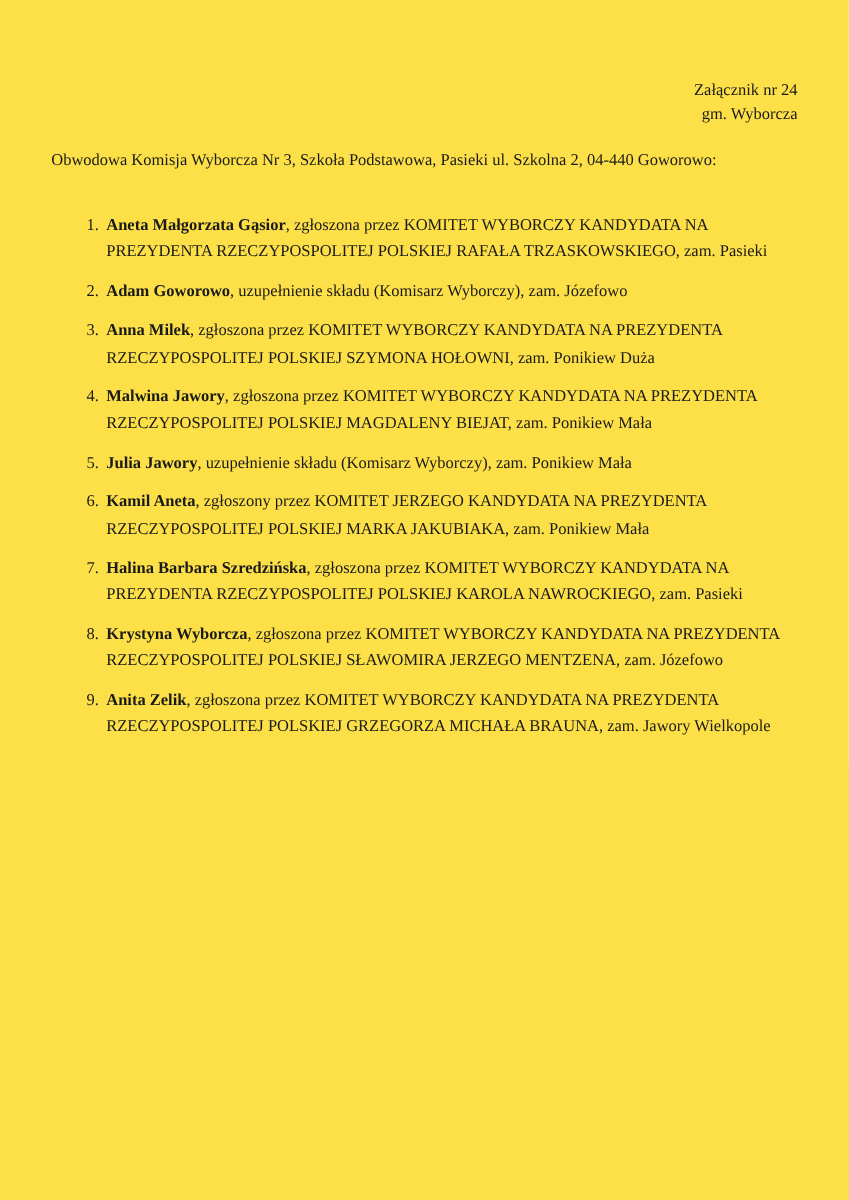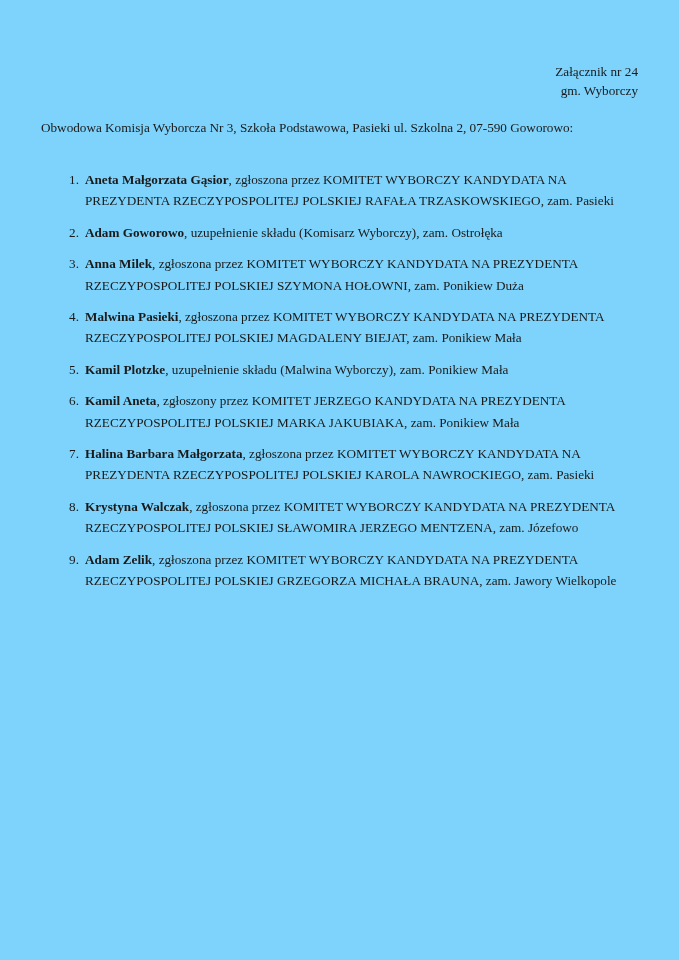--- a/index.html
+++ b/index.html
@@ -21,7 +21,7 @@
     width: 679px;
     height: 960px;
     box-sizing: border-box;
-    background: #7dd3fc;
+    background: #fde047;
   }
 
   

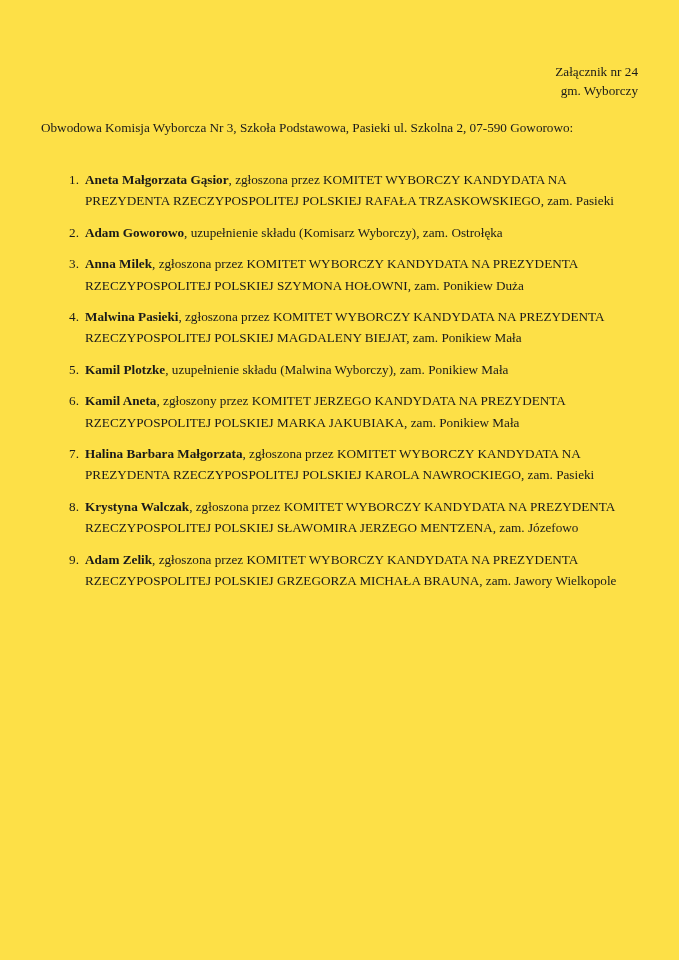--- a/index.html
+++ b/index.html
@@ -90,7 +90,7 @@
 
   <div class="doc-header">
     <span class="hline">Załącznik nr 24</span>
-    <span class="hline">gm. Wyborczy</span>
+    <span class="hline">gm. Wyborcza</span>
   </div>
 
   <div class="intro-line">Obwodowa Komisja Wyborcza Nr 3, Szkoła Podstawowa, Pasieki ul. Szkolna 2, 07-590 Goworowo:</div>

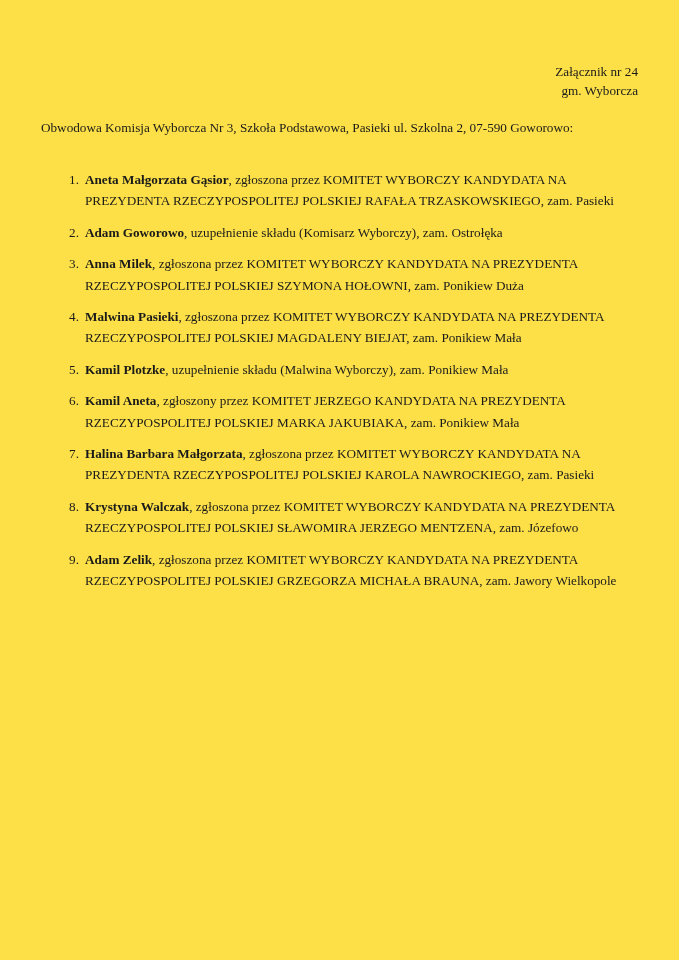--- a/index.html
+++ b/index.html
@@ -93,7 +93,7 @@
     <span class="hline">gm. Wyborcza</span>
   </div>
 
-  <div class="intro-line">Obwodowa Komisja Wyborcza Nr 3, Szkoła Podstawowa, Pasieki ul. Szkolna 2, 07-590 Goworowo:</div>
+  <div class="intro-line">Obwodowa Komisja Wyborcza Nr 3, Szkoła Podstawowa, Pasieki ul. Szkolna 2, 04-440 Goworowo:</div>
 
   <div class="members">
 

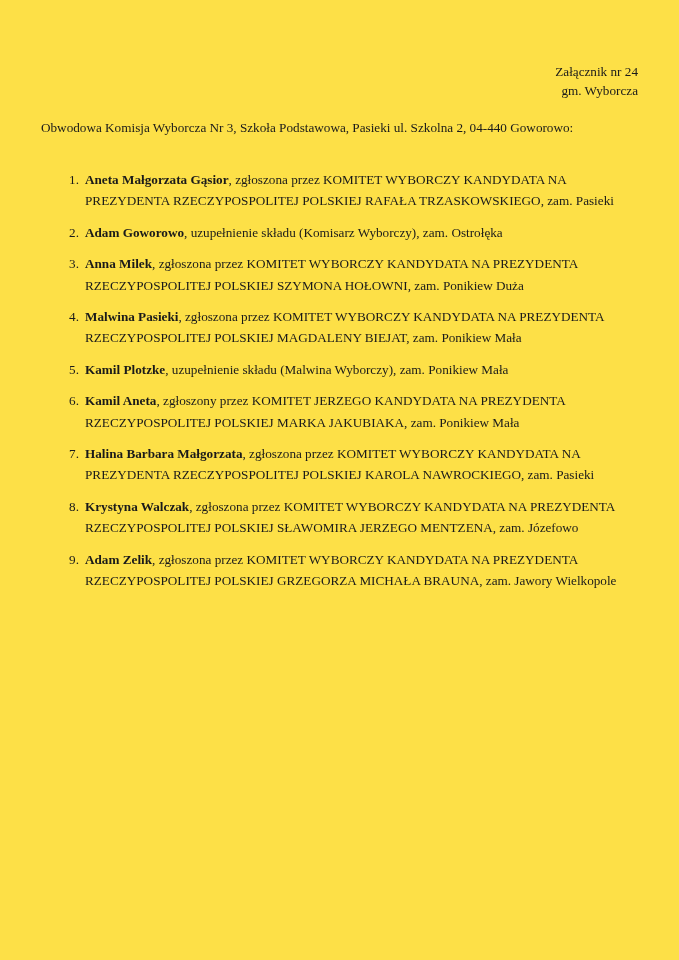--- a/index.html
+++ b/index.html
@@ -104,7 +104,7 @@
 
     <div class="member-item">
       <span class="member-num">2.</span>
-      <span class="member-name">Adam Goworowo</span><span class="member-text">, uzupełnienie składu (Komisarz Wyborczy), zam. Ostrołęka</span>
+      <span class="member-name">Adam Goworowo</span><span class="member-text">, uzupełnienie składu (Komisarz Wyborczy), zam. Józefowo</span>
     </div>
 
     <div class="member-item">

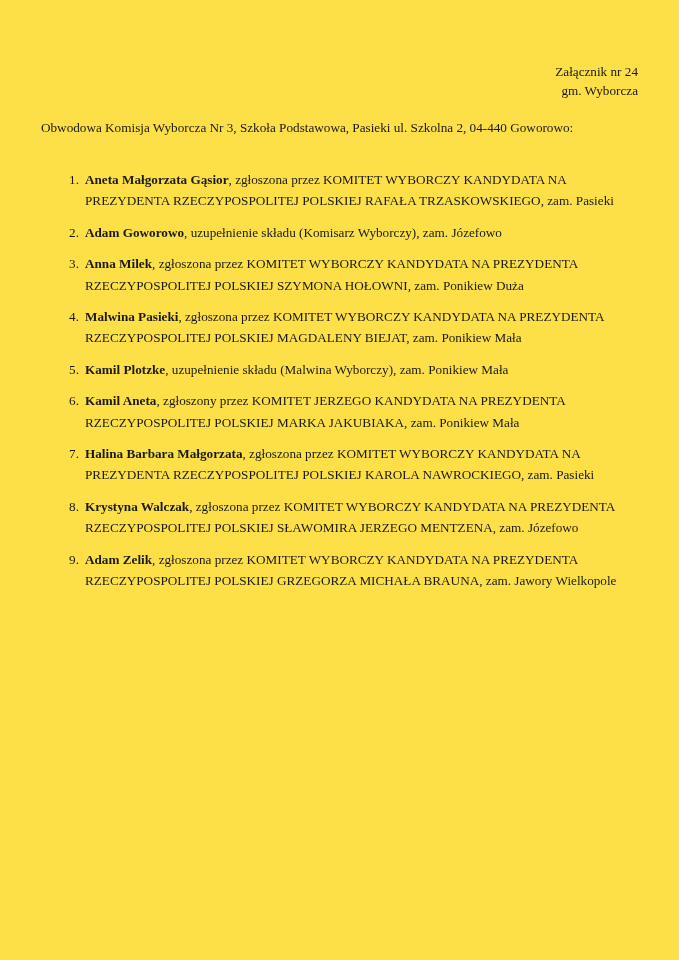--- a/index.html
+++ b/index.html
@@ -114,7 +114,7 @@
 
     <div class="member-item">
       <span class="member-num">4.</span>
-      <span class="member-name">Malwina Pasieki</span><span class="member-text">, zgłoszona przez KOMITET WYBORCZY KANDYDATA NA PREZYDENTA RZECZYPOSPOLITEJ POLSKIEJ MAGDALENY BIEJAT, zam. Ponikiew Mała</span>
+      <span class="member-name">Malwina Jawory</span><span class="member-text">, zgłoszona przez KOMITET WYBORCZY KANDYDATA NA PREZYDENTA RZECZYPOSPOLITEJ POLSKIEJ MAGDALENY BIEJAT, zam. Ponikiew Mała</span>
     </div>
 
     <div class="member-item">

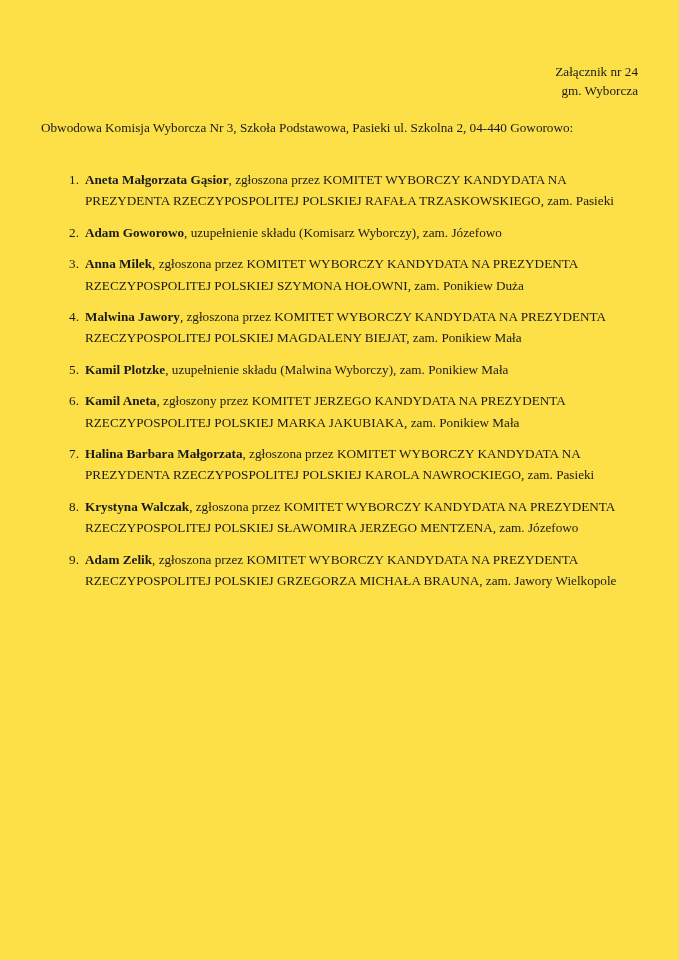--- a/index.html
+++ b/index.html
@@ -119,7 +119,7 @@
 
     <div class="member-item">
       <span class="member-num">5.</span>
-      <span class="member-name">Kamil Plotzke</span><span class="member-text">, uzupełnienie składu (Malwina Wyborczy), zam. Ponikiew Mała</span>
+      <span class="member-name">Julia Jawory</span><span class="member-text">, uzupełnienie składu (Malwina Wyborczy), zam. Ponikiew Mała</span>
     </div>
 
     <div class="member-item">

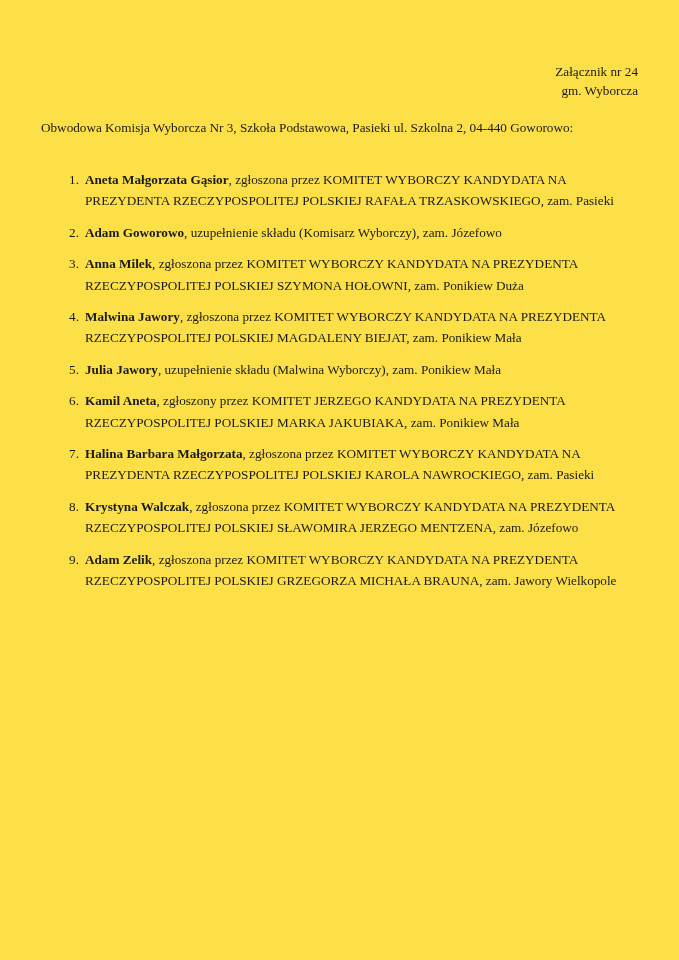--- a/index.html
+++ b/index.html
@@ -119,7 +119,7 @@
 
     <div class="member-item">
       <span class="member-num">5.</span>
-      <span class="member-name">Julia Jawory</span><span class="member-text">, uzupełnienie składu (Malwina Wyborczy), zam. Ponikiew Mała</span>
+      <span class="member-name">Julia Jawory</span><span class="member-text">, uzupełnienie składu (Komisarz Wyborczy), zam. Ponikiew Mała</span>
     </div>
 
     <div class="member-item">

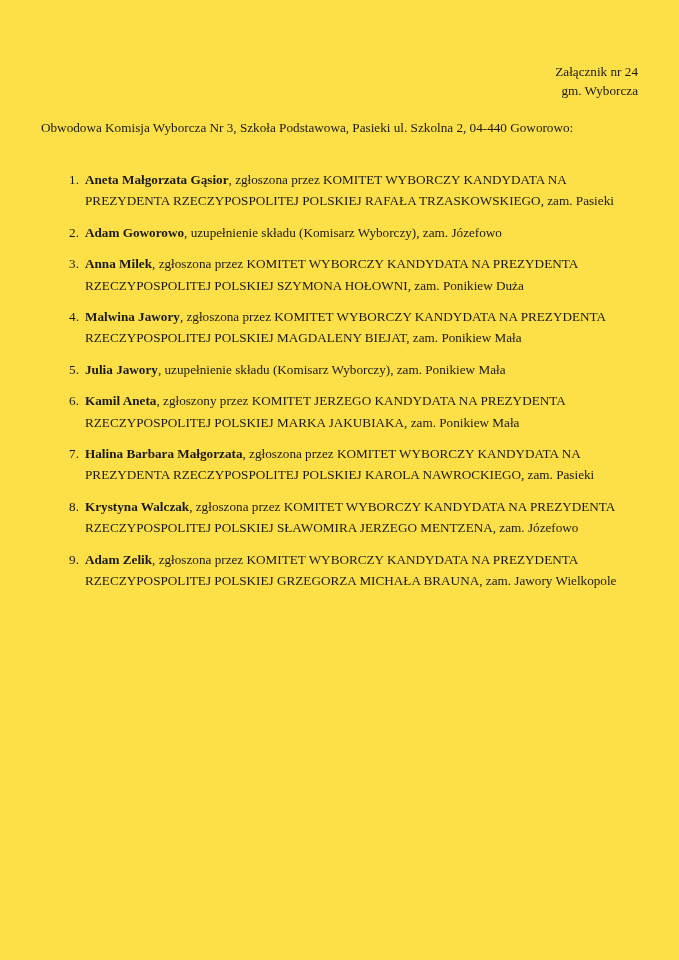--- a/index.html
+++ b/index.html
@@ -129,7 +129,7 @@
 
     <div class="member-item">
       <span class="member-num">7.</span>
-      <span class="member-name">Halina Barbara Małgorzata</span><span class="member-text">, zgłoszona przez KOMITET WYBORCZY KANDYDATA NA PREZYDENTA RZECZYPOSPOLITEJ POLSKIEJ KAROLA NAWROCKIEGO, zam. Pasieki</span>
+      <span class="member-name">Halina Barbara Szredzińska</span><span class="member-text">, zgłoszona przez KOMITET WYBORCZY KANDYDATA NA PREZYDENTA RZECZYPOSPOLITEJ POLSKIEJ KAROLA NAWROCKIEGO, zam. Pasieki</span>
     </div>
 
     <div class="member-item">

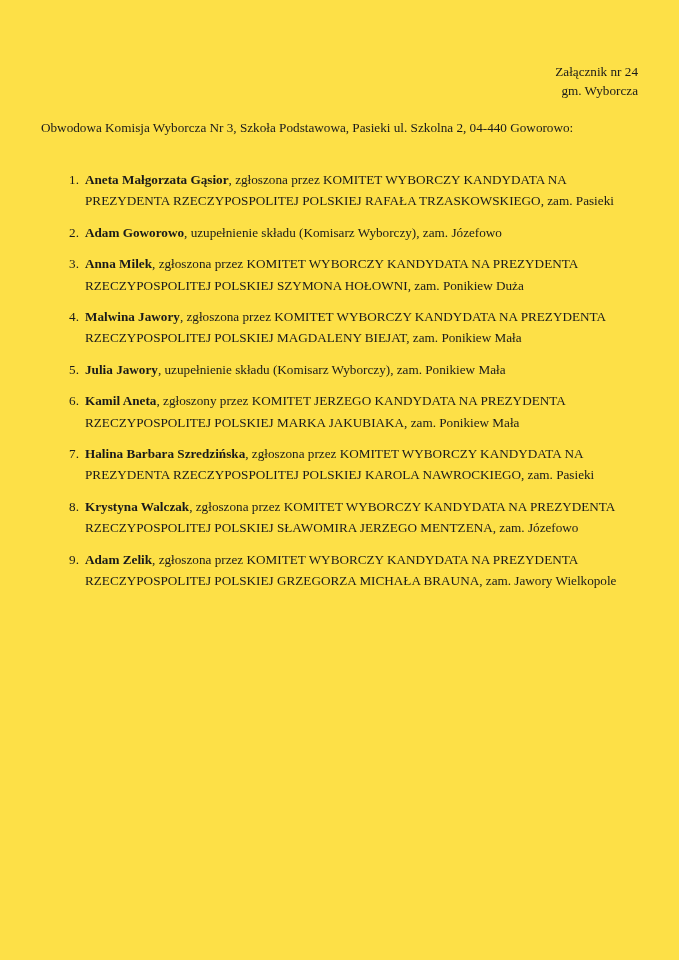--- a/index.html
+++ b/index.html
@@ -134,7 +134,7 @@
 
     <div class="member-item">
       <span class="member-num">8.</span>
-      <span class="member-name">Krystyna Walczak</span><span class="member-text">, zgłoszona przez KOMITET WYBORCZY KANDYDATA NA PREZYDENTA RZECZYPOSPOLITEJ POLSKIEJ SŁAWOMIRA JERZEGO MENTZENA, zam. Józefowo</span>
+      <span class="member-name">Krystyna Wyborcza</span><span class="member-text">, zgłoszona przez KOMITET WYBORCZY KANDYDATA NA PREZYDENTA RZECZYPOSPOLITEJ POLSKIEJ SŁAWOMIRA JERZEGO MENTZENA, zam. Józefowo</span>
     </div>
 
     <div class="member-item">

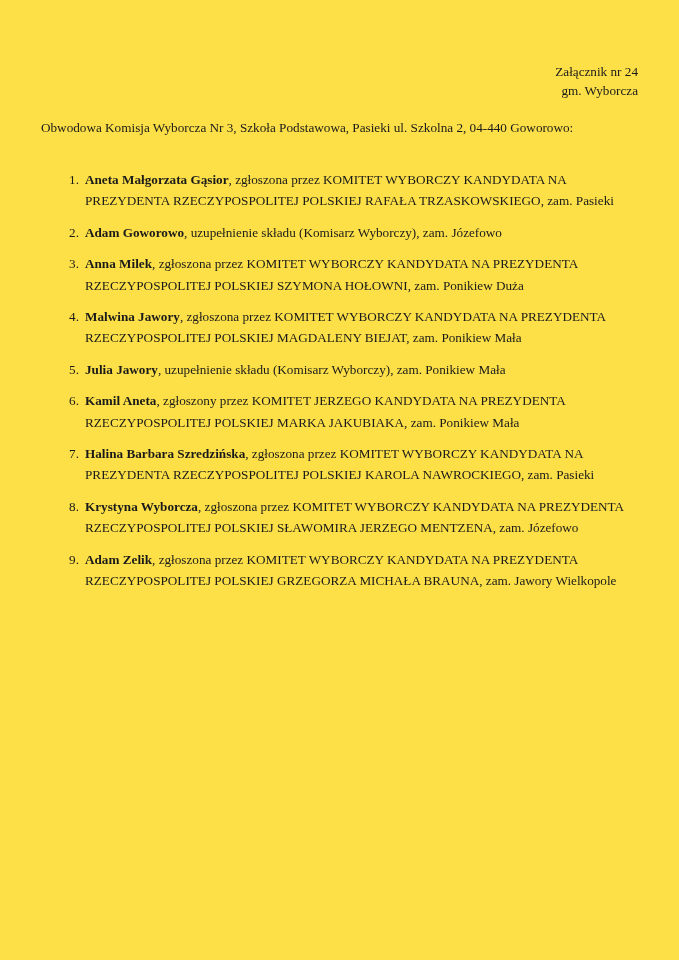--- a/index.html
+++ b/index.html
@@ -139,7 +139,7 @@
 
     <div class="member-item">
       <span class="member-num">9.</span>
-      <span class="member-name">Adam Zelik</span><span class="member-text">, zgłoszona przez KOMITET WYBORCZY KANDYDATA NA PREZYDENTA RZECZYPOSPOLITEJ POLSKIEJ GRZEGORZA MICHAŁA BRAUNA, zam. Jawory Wielkopole</span>
+      <span class="member-name">Anita Zelik</span><span class="member-text">, zgłoszona przez KOMITET WYBORCZY KANDYDATA NA PREZYDENTA RZECZYPOSPOLITEJ POLSKIEJ GRZEGORZA MICHAŁA BRAUNA, zam. Jawory Wielkopole</span>
     </div>
 
   </div>

